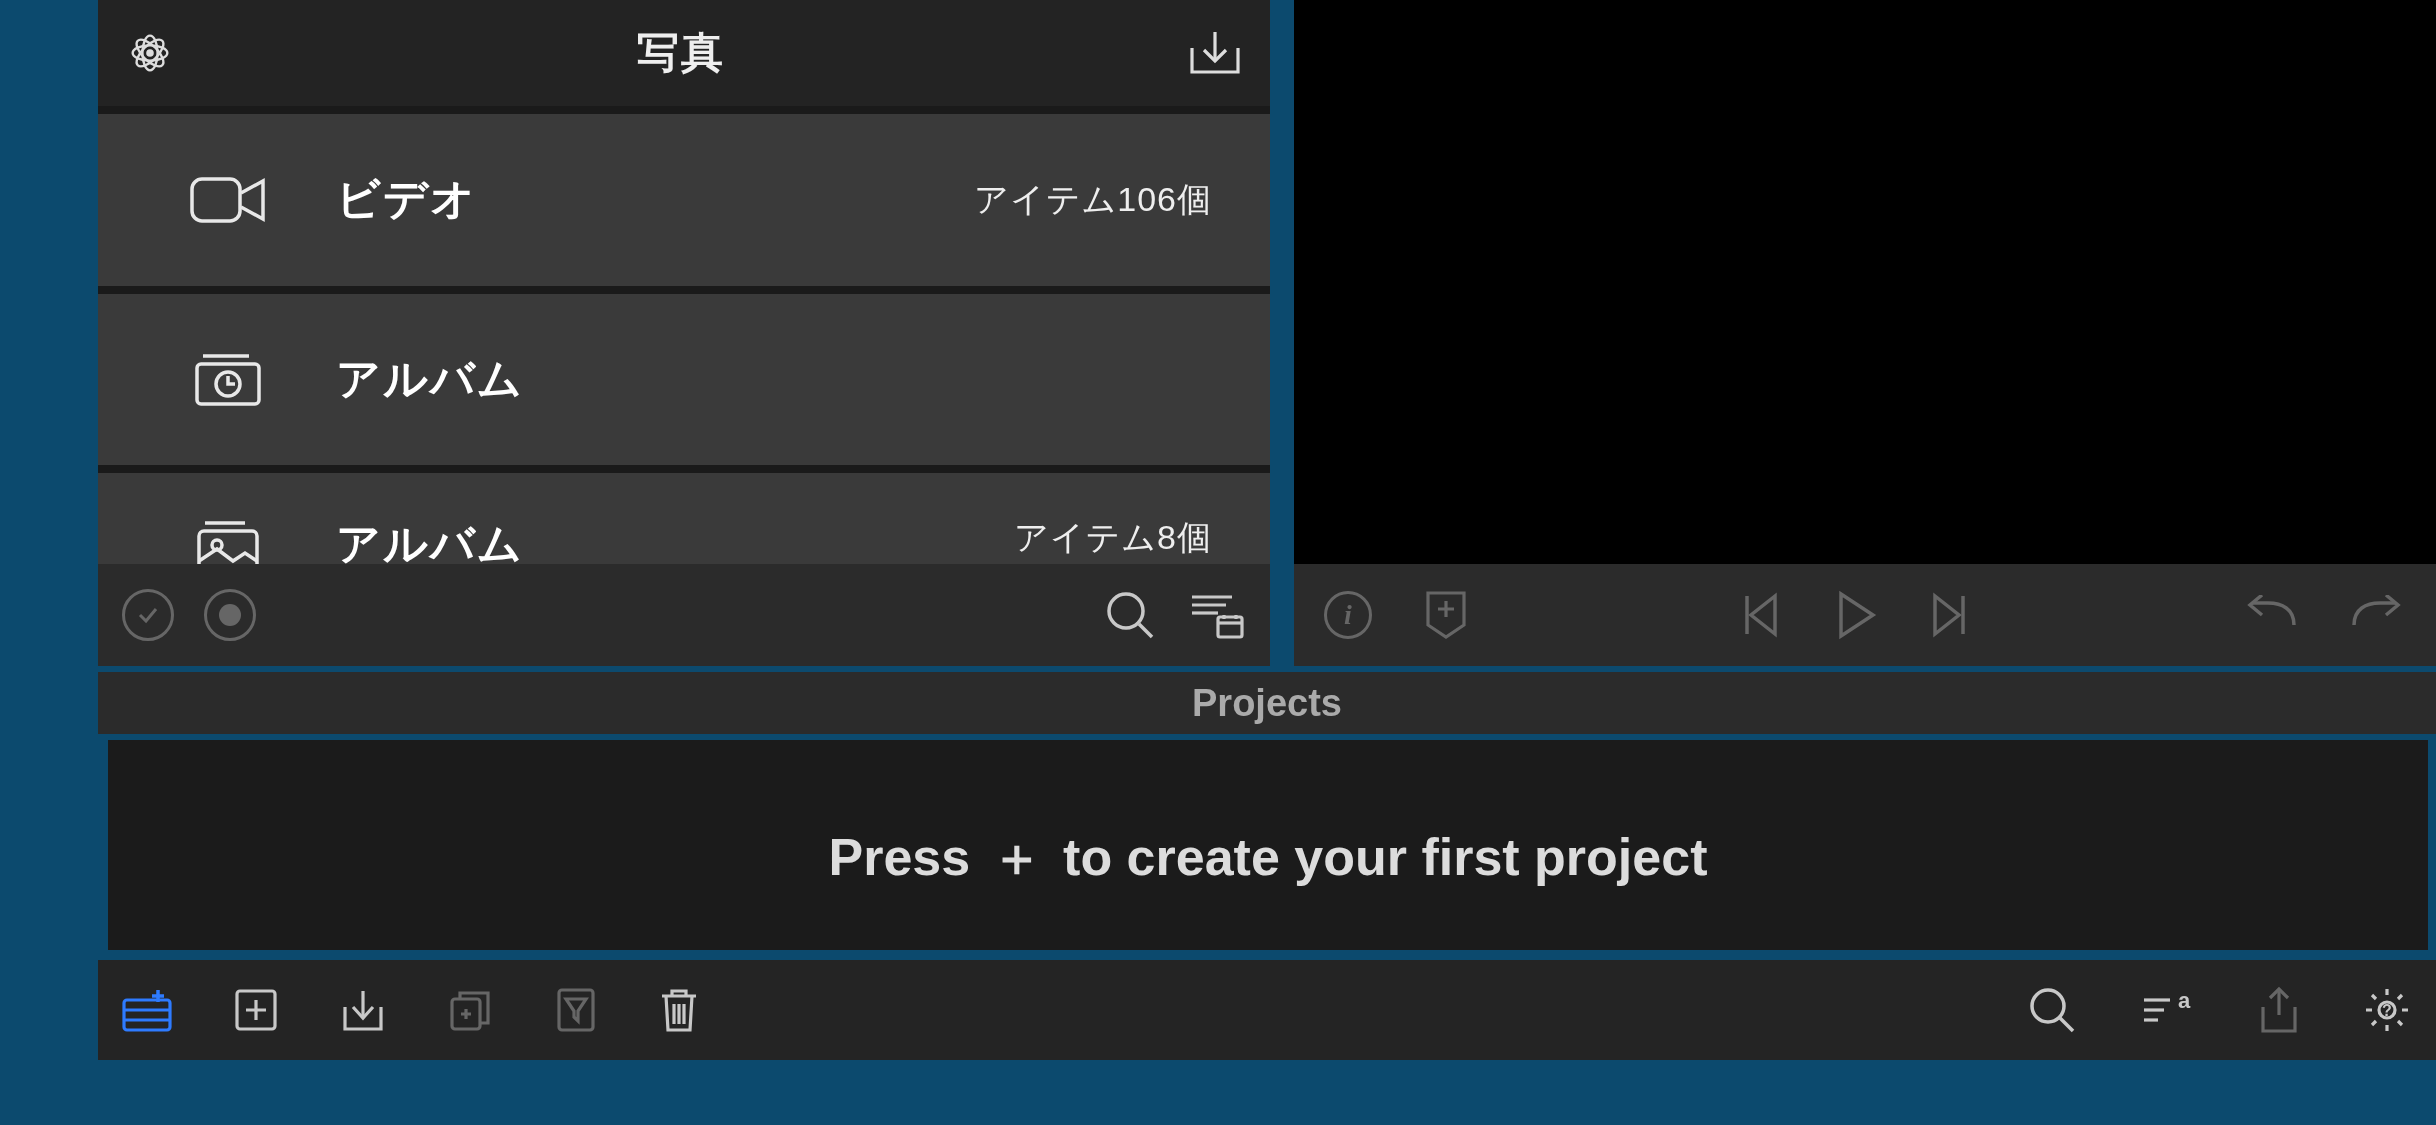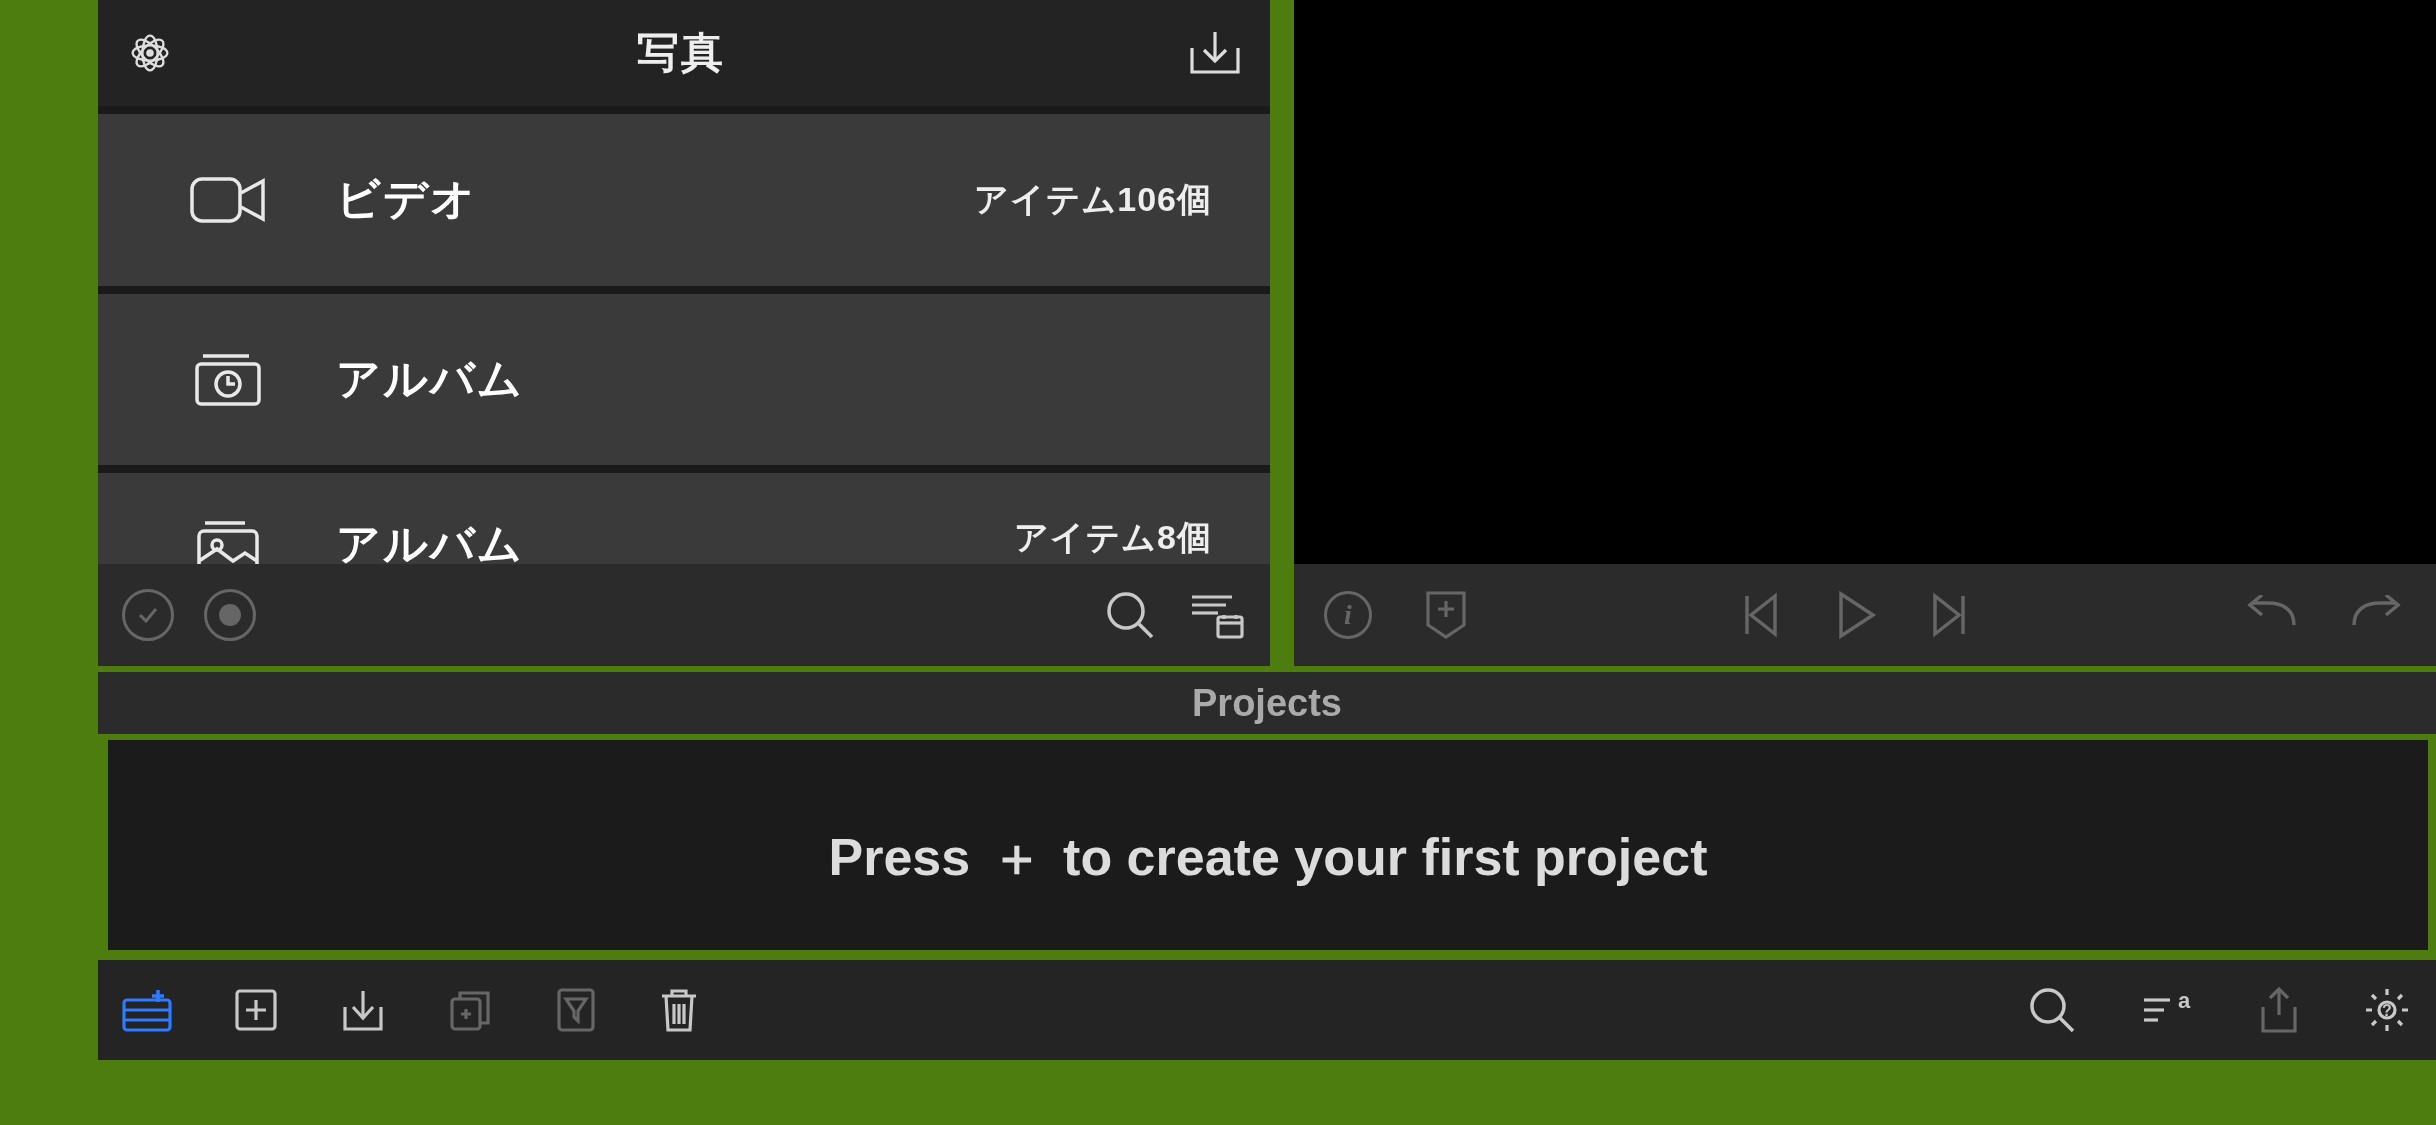--- a/index.html
+++ b/index.html
@@ -14,7 +14,7 @@
     width: 2436px;
     height: 1125px;
     position: relative;
-    background: #4d7c0f;
+    background: #0c4a6e;
   }
 
   

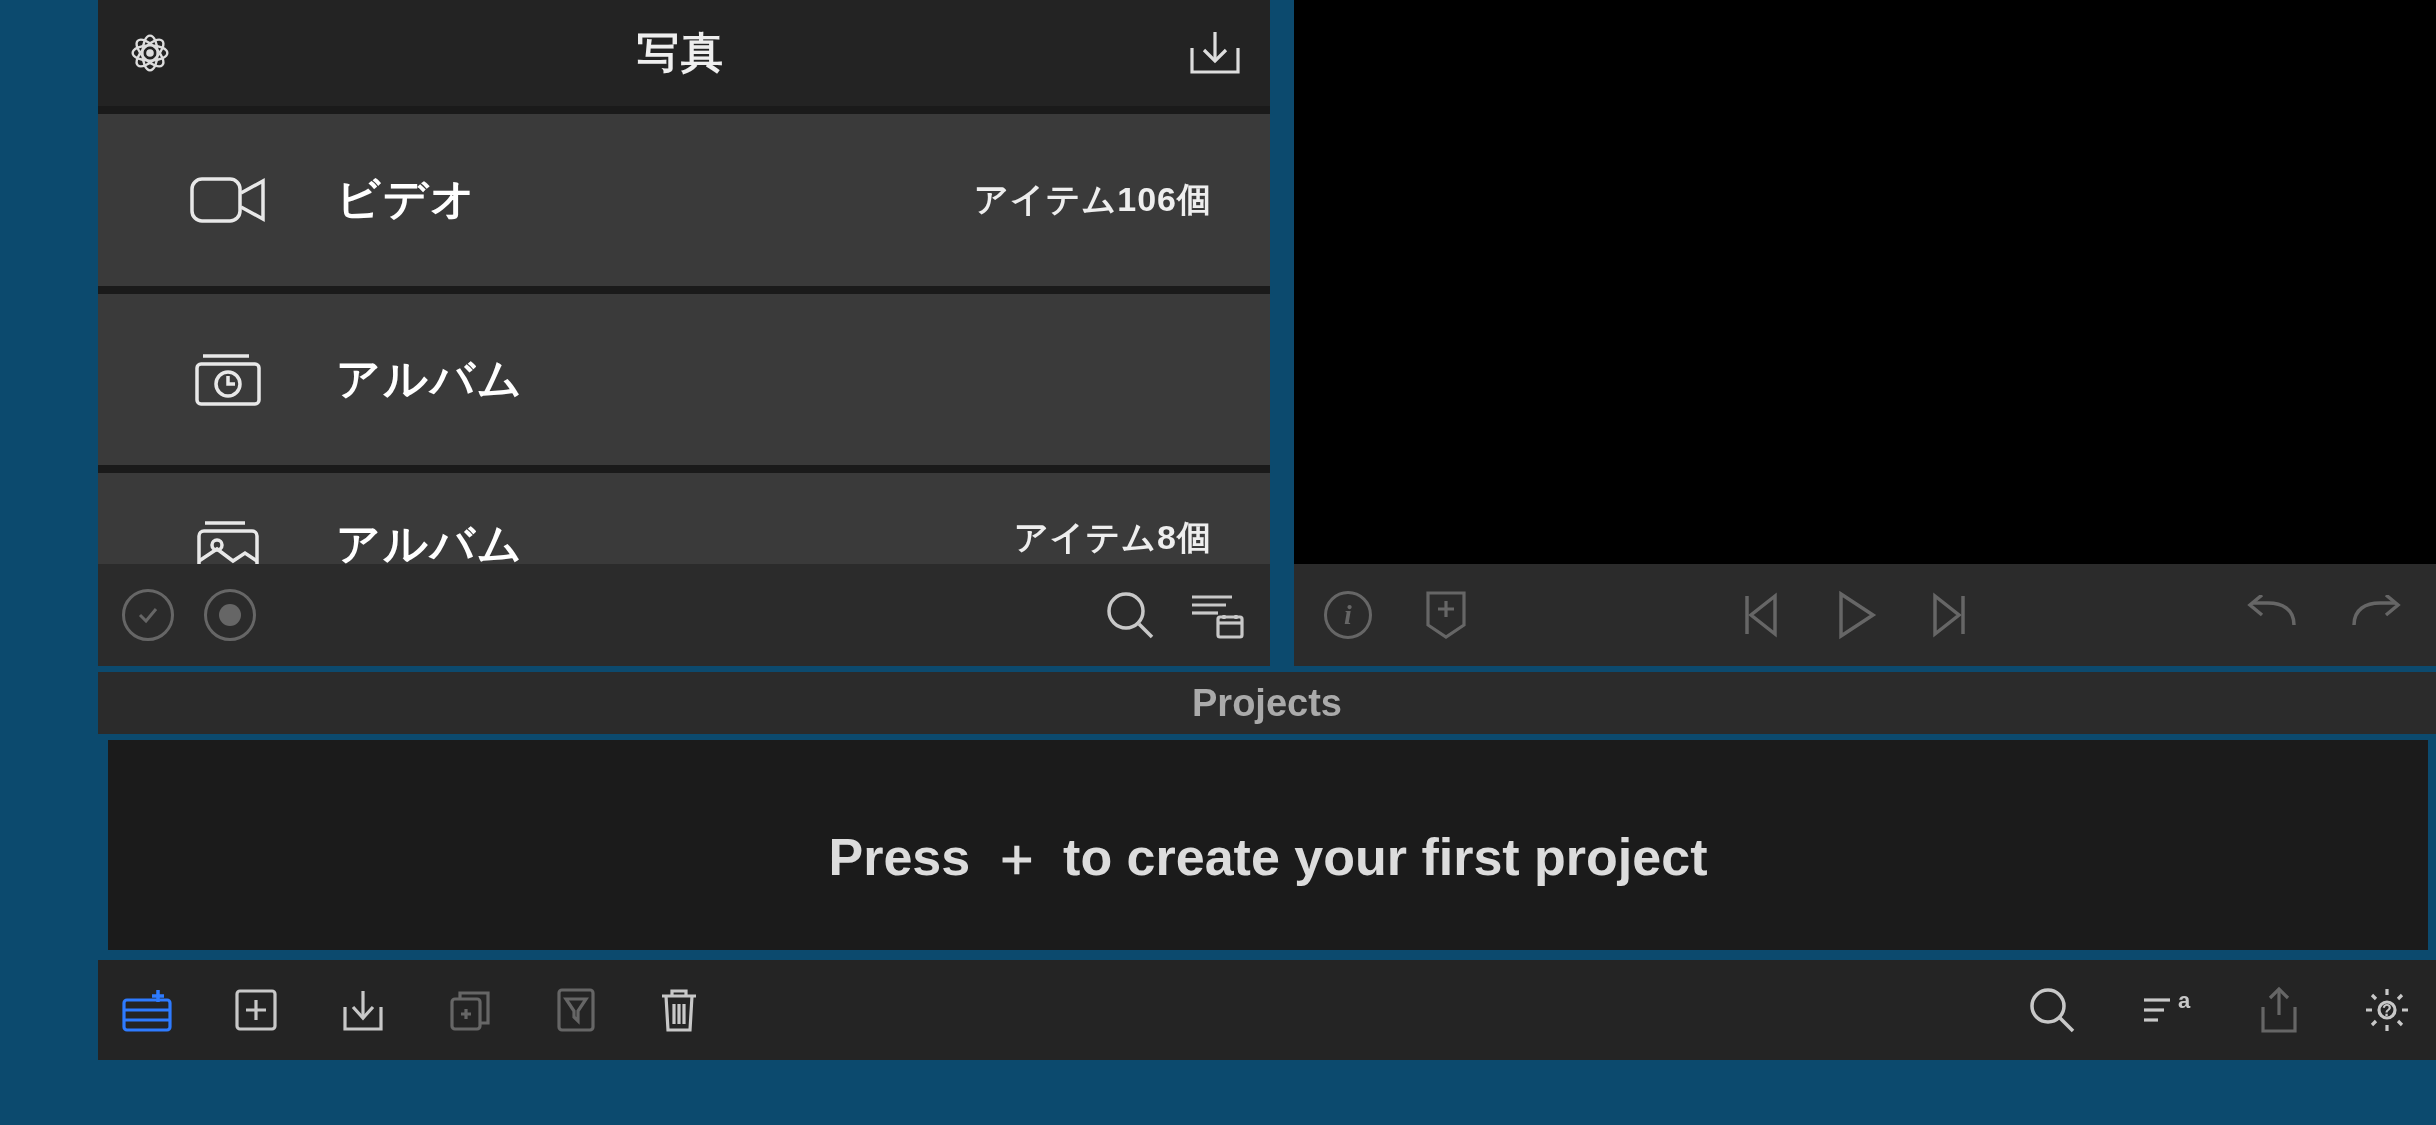--- a/index.html
+++ b/index.html
@@ -87,7 +87,7 @@
   }
   .lib-item .lib-count {
     font-size: 34px;
-    font-weight: 700;
+    font-weight: 400;
     color: #eee;
     letter-spacing: 1px;
   }

